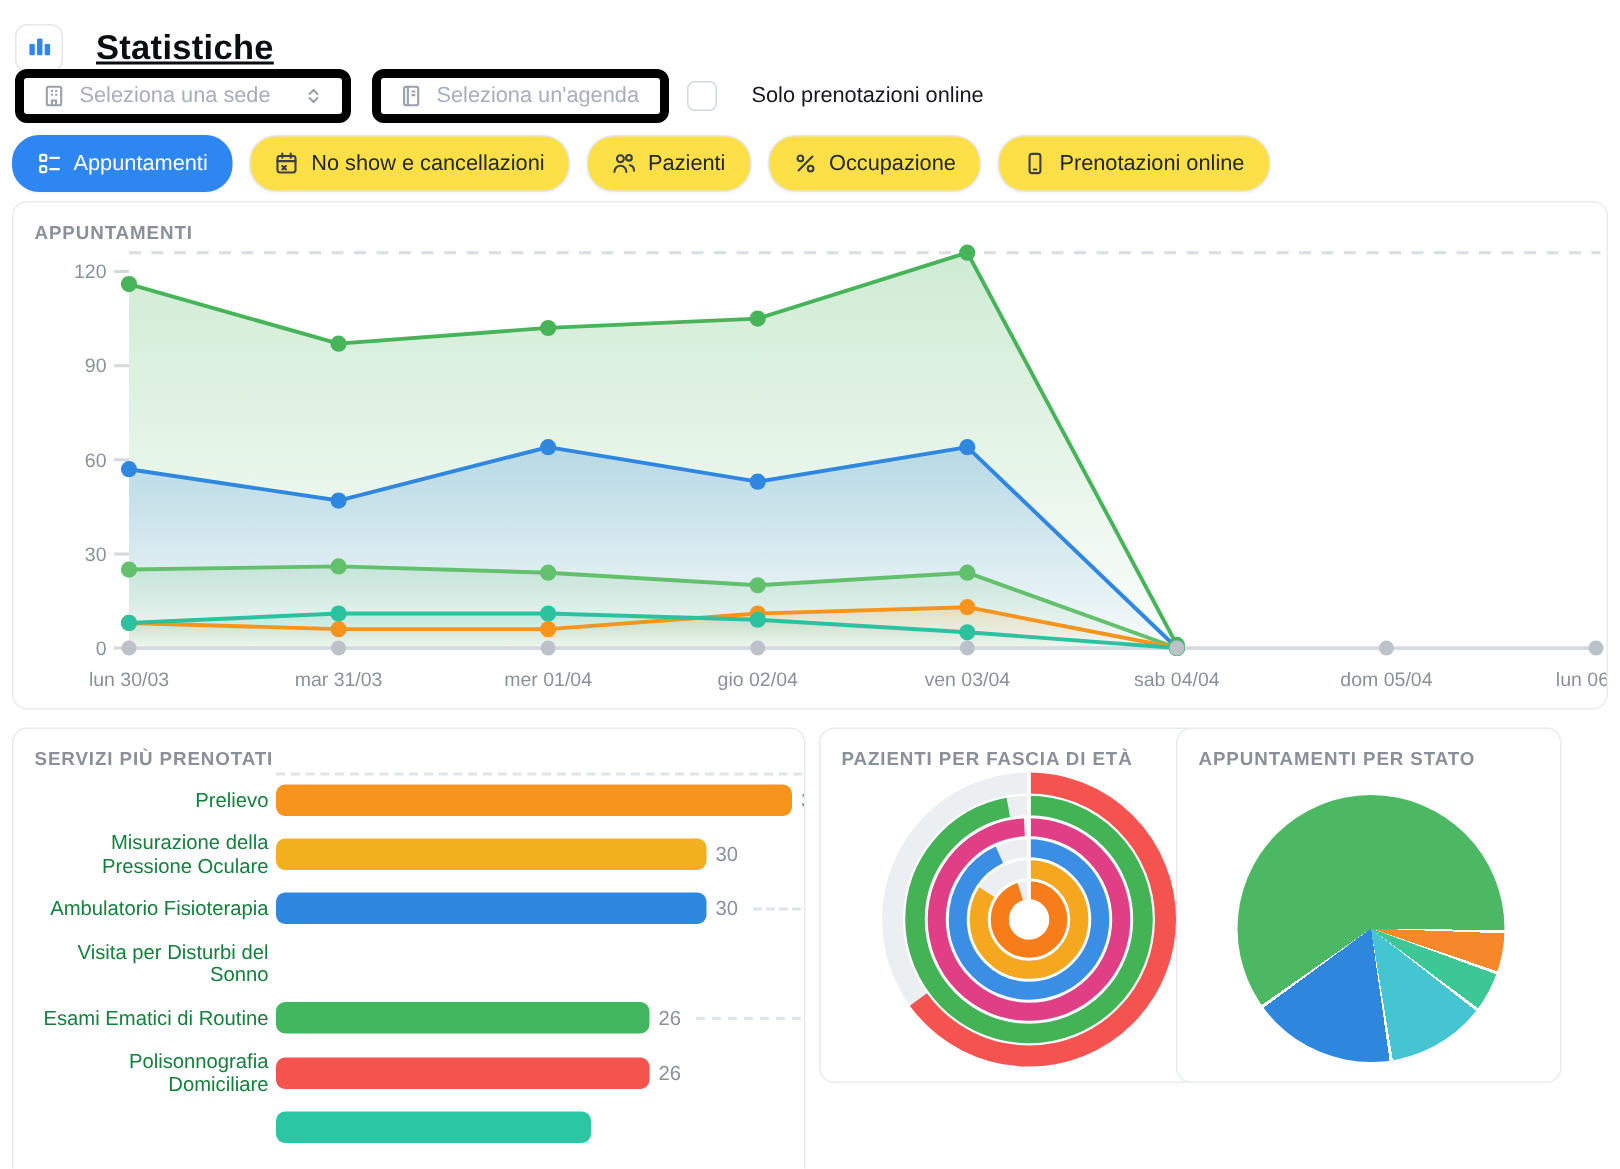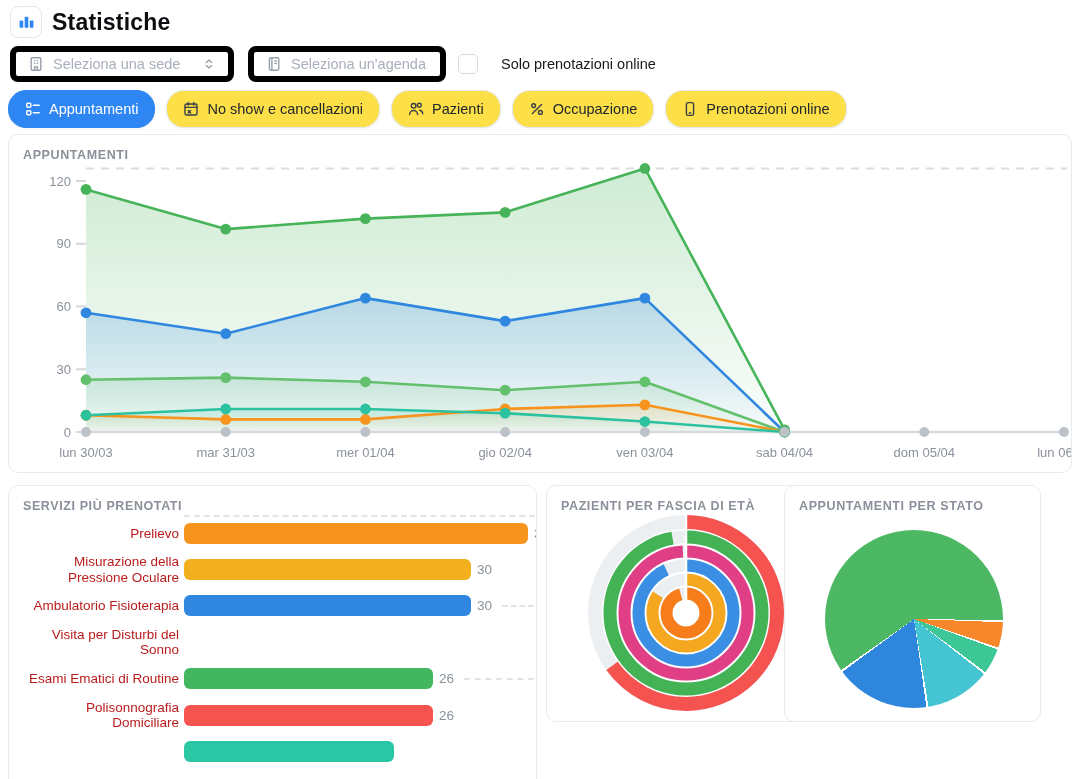--- a/index.html
+++ b/index.html
@@ -11,7 +11,7 @@
   
   .header{position:absolute;left:10px;top:6px;display:flex;align-items:center;gap:10px;}
   .app-icon{width:30px;height:30px;border:1px solid #e4e7eb;border-radius:8px;display:flex;align-items:center;justify-content:center;color:#2e86f2;background:#fff;}
-  .page-title{font-size:23px;font-weight:bold;margin:0;color:#0c0d10;letter-spacing:.2px;}
+  .page-title{font-size:23px;font-weight:bold;margin:12px;color:#0c0d10;letter-spacing:.2px;text-decoration:underline;}
   
   .filters{position:absolute;left:10px;top:46px;display:flex;align-items:center;gap:14px;}
   .select{height:36px;border:6px solid #000000;border-radius:8px;background:#fff;display:flex;align-items:center;padding:0 12px;gap:9px;box-sizing:border-box;}

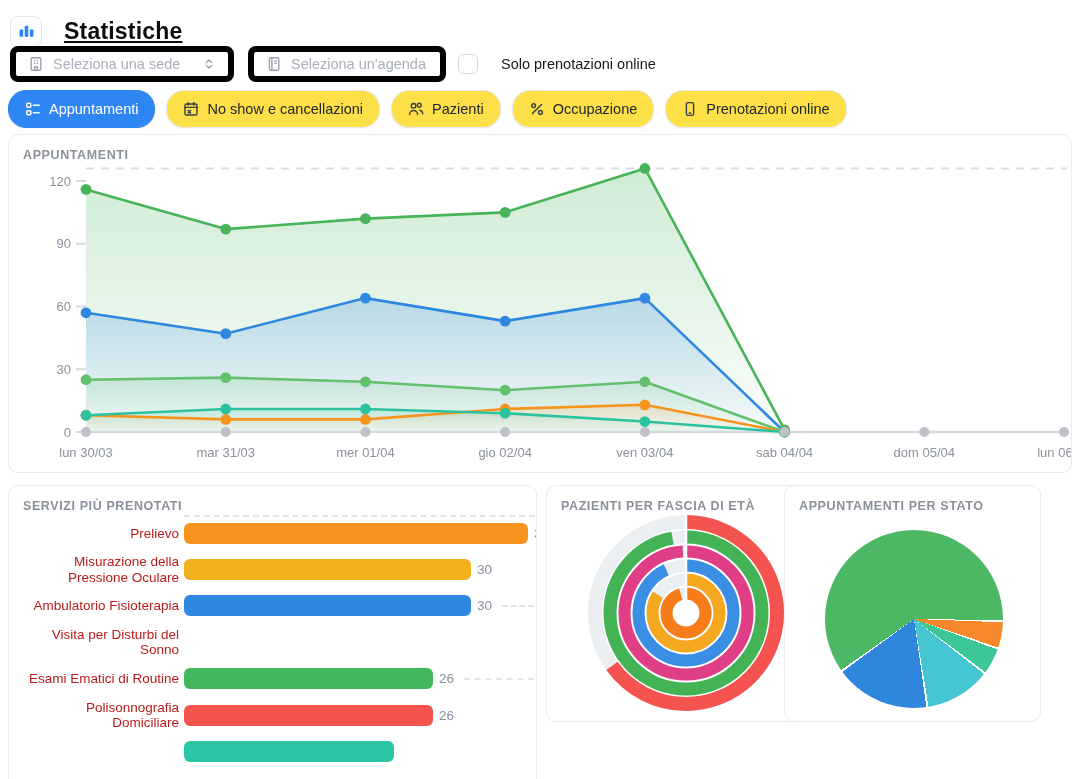--- a/index.html
+++ b/index.html
@@ -40,7 +40,7 @@
   .bars-rows{position:absolute;left:14px;top:29px;right:0;}
   .bars-topline{position:absolute;left:161px;right:1px;top:0;border-top:2px dashed #e0e3e8;}
   .brow{display:flex;align-items:center;height:36.4px;}
-  .blabel{width:156px;text-align:right;font-size:13.5px;color:#b91c1c;line-height:1.12;padding-right:0;}
+  .blabel{width:156px;text-align:right;font-size:13.5px;color:#15803d;line-height:1.12;padding-right:0;}
   .btrack{flex:1;display:flex;align-items:center;margin-left:5px;min-width:0;}
   .bbar{height:21px;border-radius:6px;flex-shrink:0;}
   .bval{font-size:13.5px;color:#8a919b;margin-left:6px;flex-shrink:0;}

